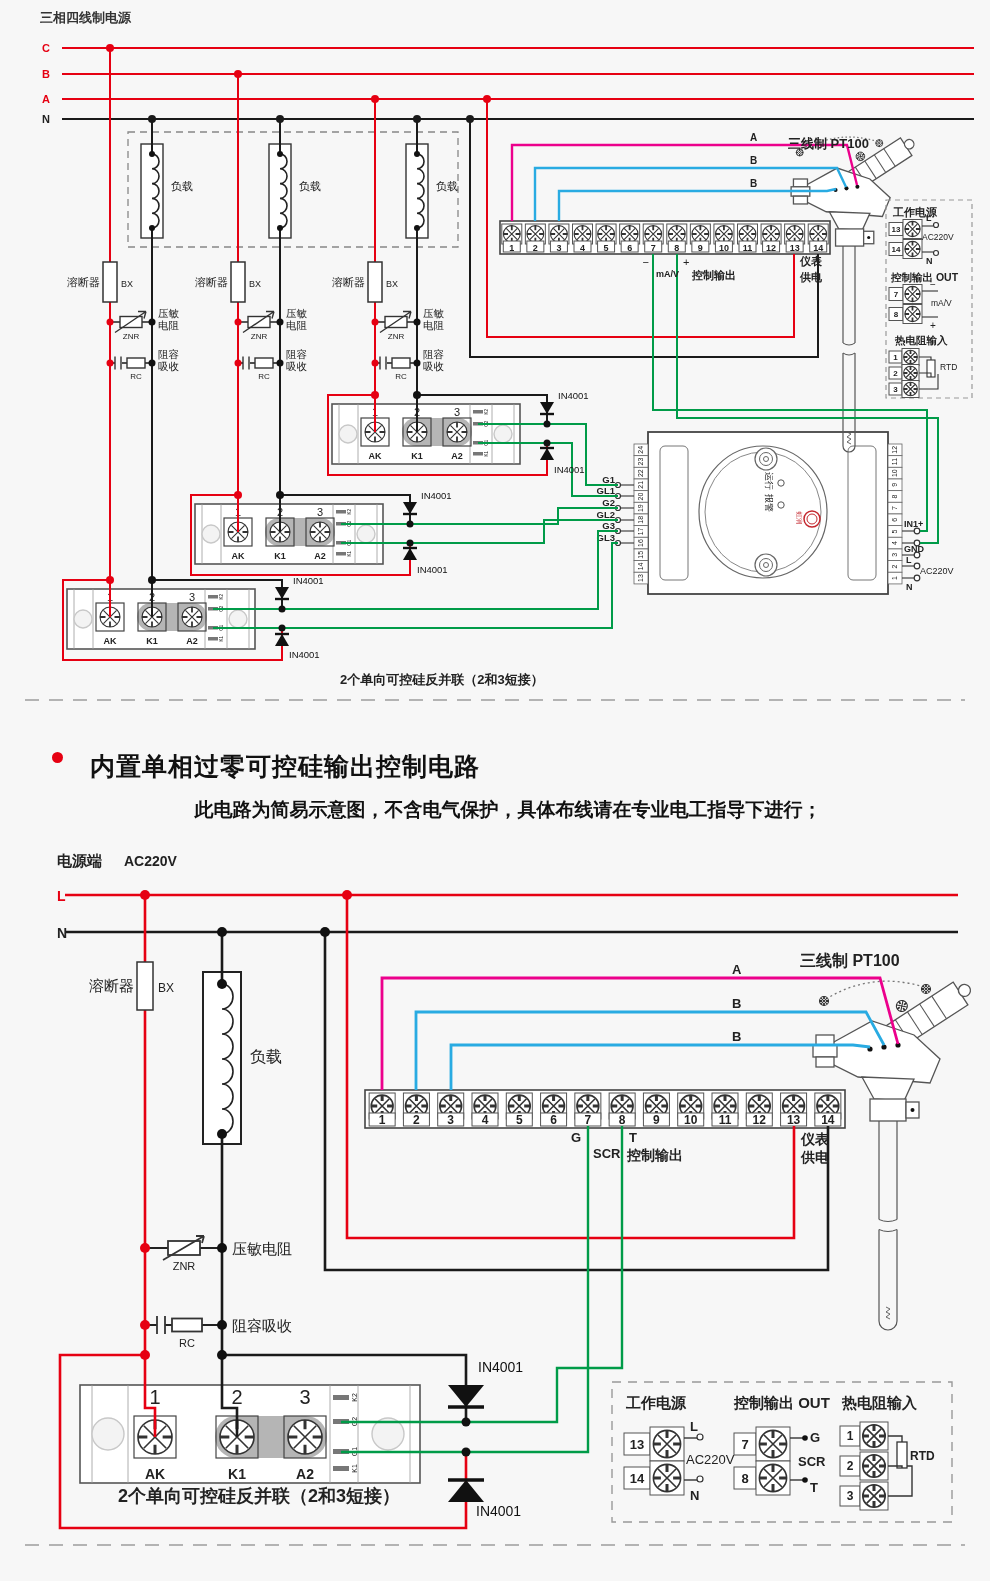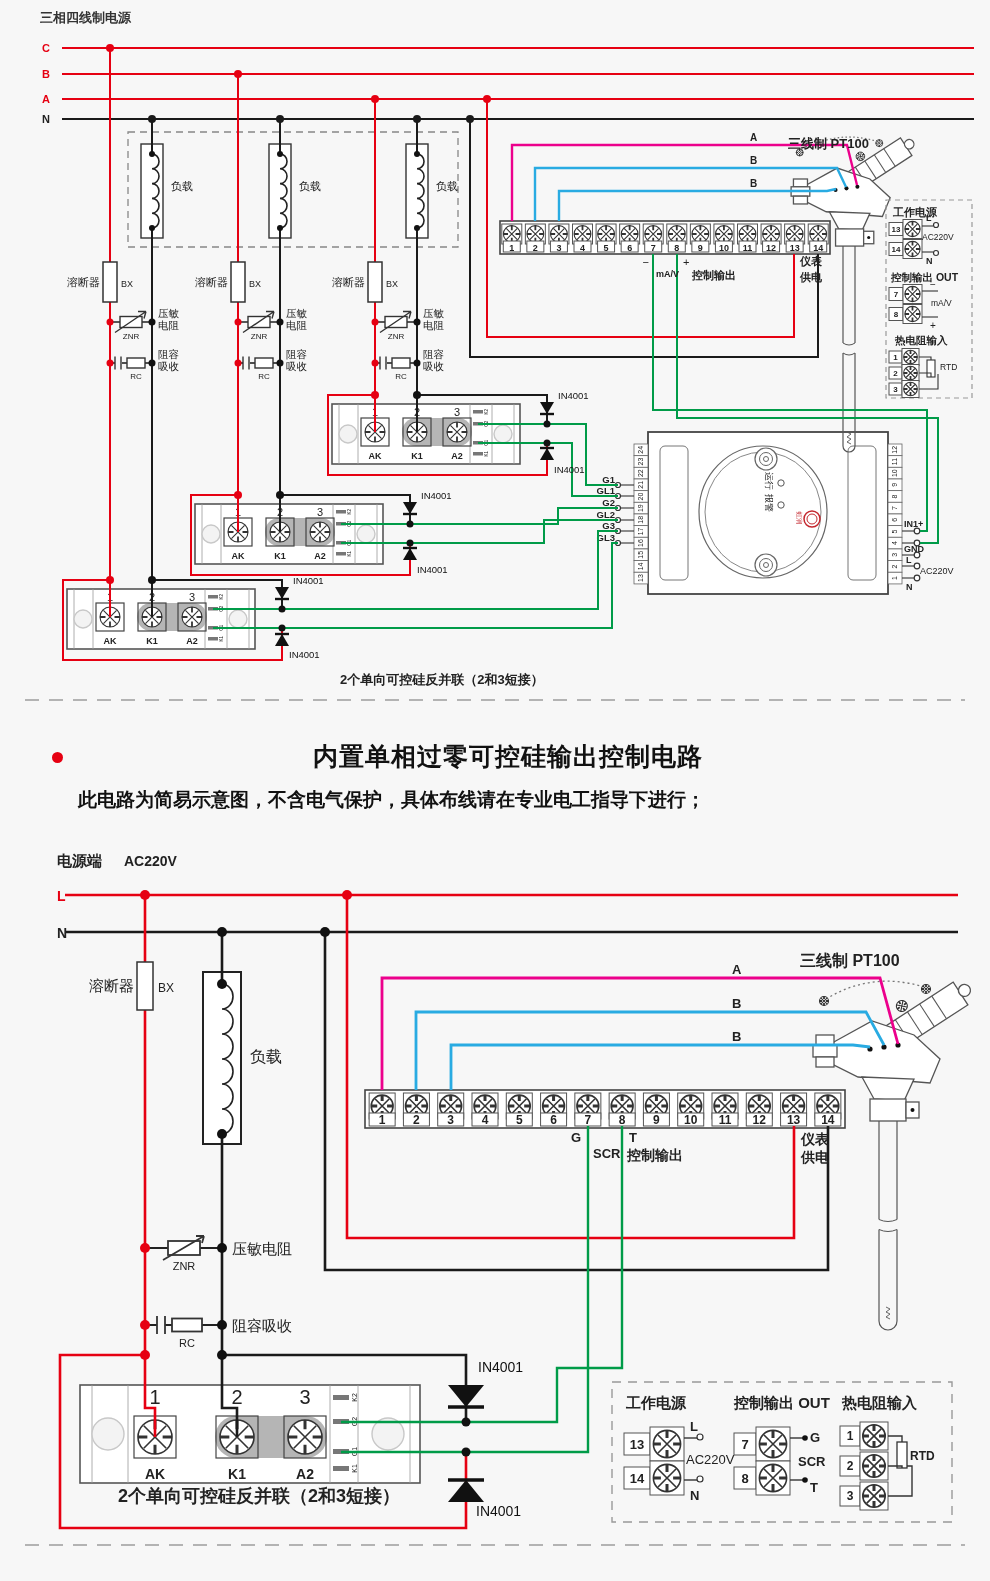--- a/index.html
+++ b/index.html
@@ -8,7 +8,7 @@
   svg text{font-family:"Liberation Sans",sans-serif;}
   .sec{position:absolute;left:78px;top:738px;width:860px;}
   .sec .bullet{position:absolute;left:-26px;top:14px;width:11px;height:11px;border-radius:50%;background:#e60012;}
-  .sec h2{margin:2px;font-size:25px;font-weight:bold;color:#111;letter-spacing:1px;text-align:center;}
+  .sec h2{margin:12px;font-size:25px;font-weight:bold;color:#111;letter-spacing:1px;}
   .sec p{margin:14px 0 0 0;font-size:19px;font-weight:bold;color:#111;}
 </style>
 </head>

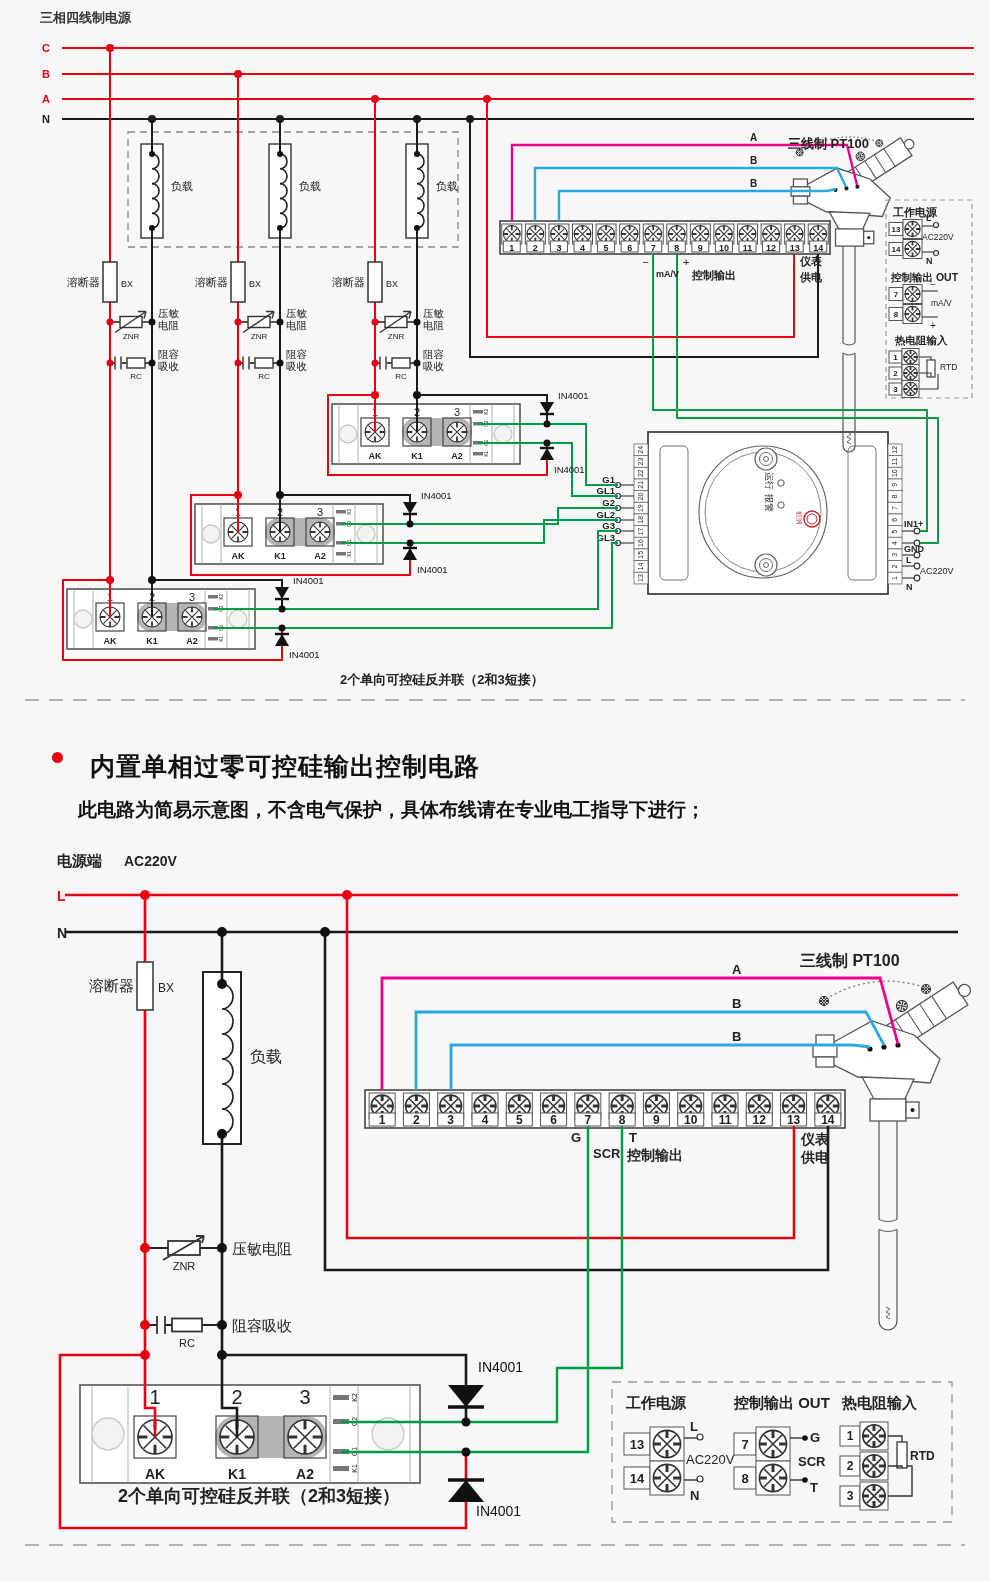--- a/index.html
+++ b/index.html
@@ -9,7 +9,7 @@
   .sec{position:absolute;left:78px;top:738px;width:860px;}
   .sec .bullet{position:absolute;left:-26px;top:14px;width:11px;height:11px;border-radius:50%;background:#e60012;}
   .sec h2{margin:12px;font-size:25px;font-weight:bold;color:#111;letter-spacing:1px;}
-  .sec p{margin:14px 0 0 0;font-size:19px;font-weight:bold;color:#111;}
+  .sec p{margin:14px 0 0 0;font-size:19px;font-weight:bold;color:#111;text-align:center;}
 </style>
 </head>
 <body>

